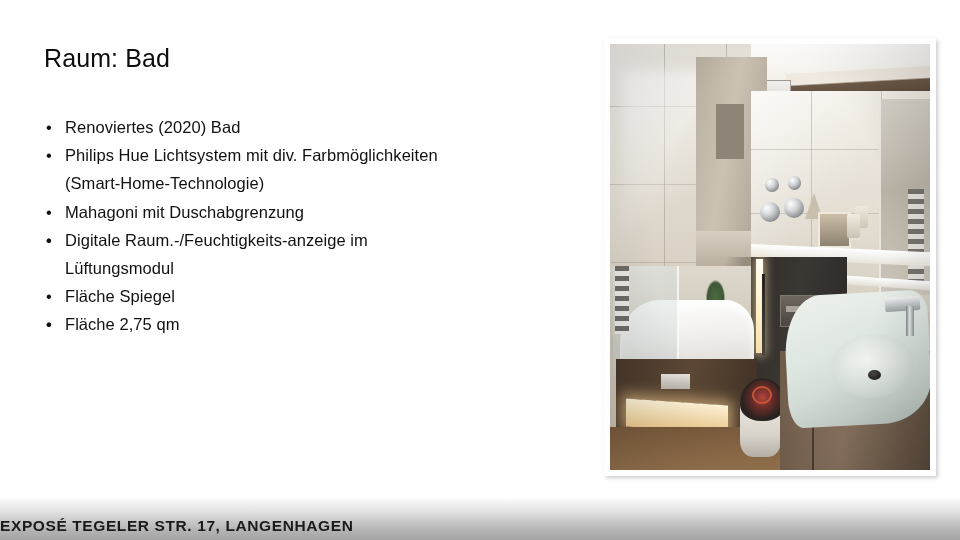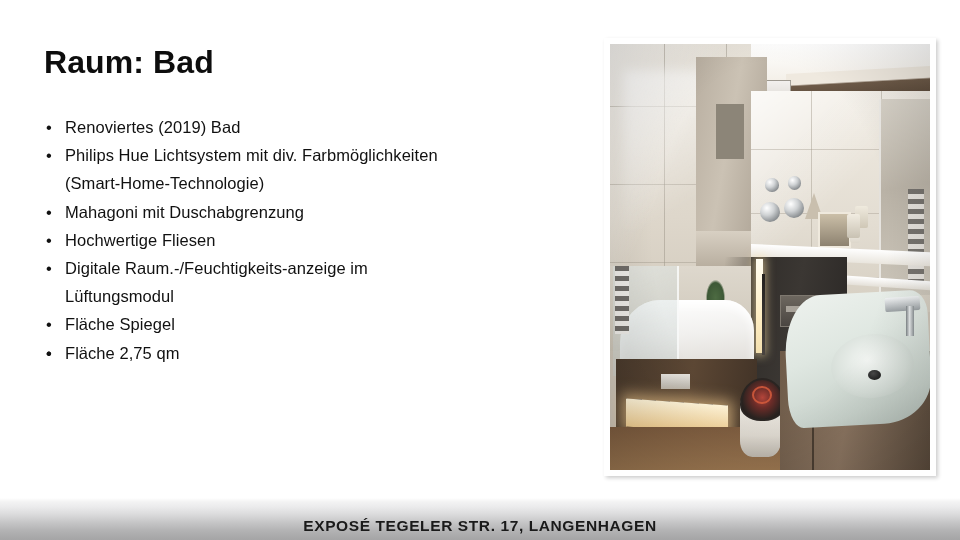--- a/index.html
+++ b/index.html
@@ -28,8 +28,8 @@
     position: absolute;
     left: 44px;
     top: 44px;
-    font-size: 32px;
-    font-weight: bold;
+    font-size: 25px;
+    font-weight: normal;
     color: #0d0d0d;
     letter-spacing: 0.1px;
     white-space: nowrap;

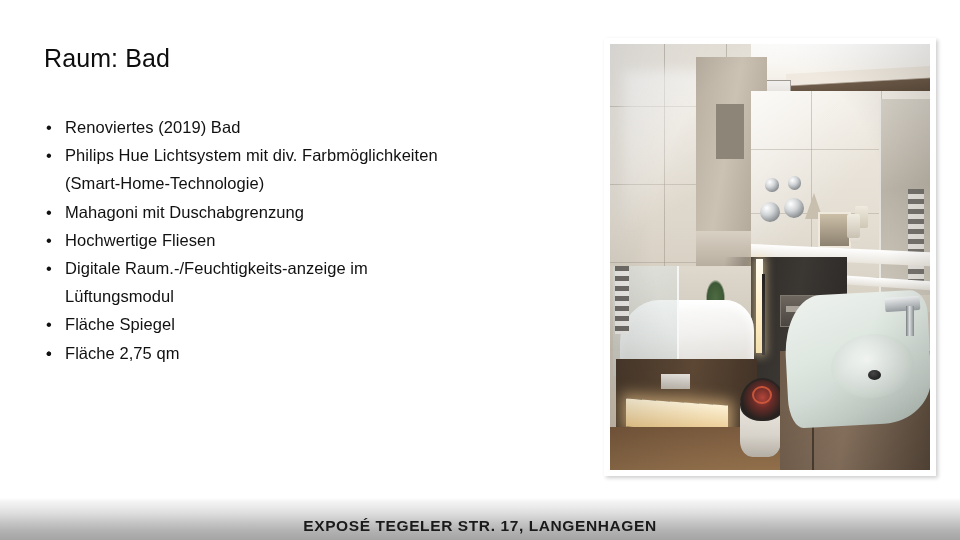--- a/index.html
+++ b/index.html
@@ -398,7 +398,7 @@
   <ul class="bullet-list">
     <li class="bullet-item">
       <span class="bullet-dot">•</span>
-      <span>Renoviertes (2019) Bad</span>
+      <span>Renoviertes (2020) Bad</span>
     </li>
     <li class="bullet-item">
       <span class="bullet-dot">•</span>

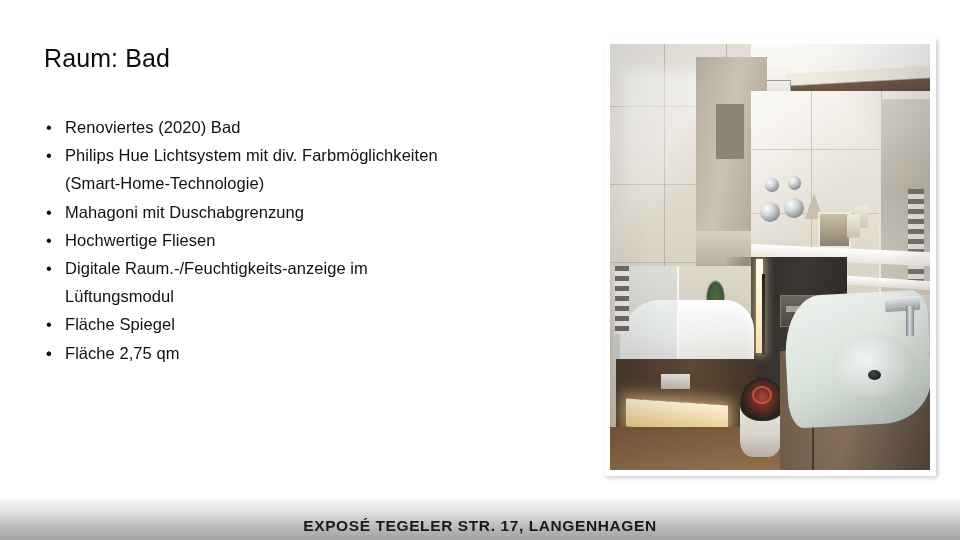--- a/index.html
+++ b/index.html
@@ -410,7 +410,6 @@
     </li>
     <li class="bullet-item">
       <span class="bullet-dot">•</span>
-      <span>Hochwertige Fliesen</span>
     </li>
     <li class="bullet-item">
       <span class="bullet-dot">•</span>

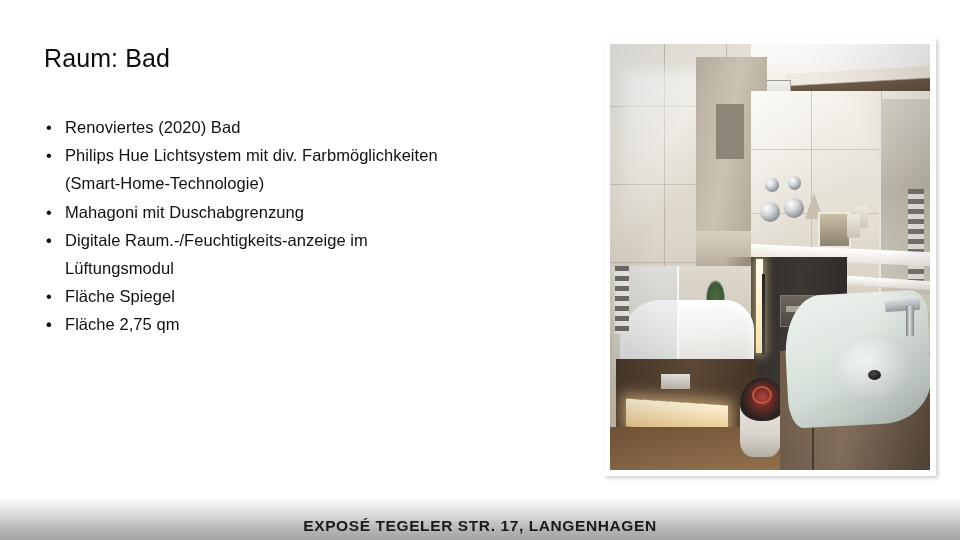--- a/index.html
+++ b/index.html
@@ -380,7 +380,6 @@
     left: 0;
     right: 0;
     bottom: 5px;
-    text-align: center;
     font-size: 15.5px;
     font-weight: bold;
     letter-spacing: 0.6px;

